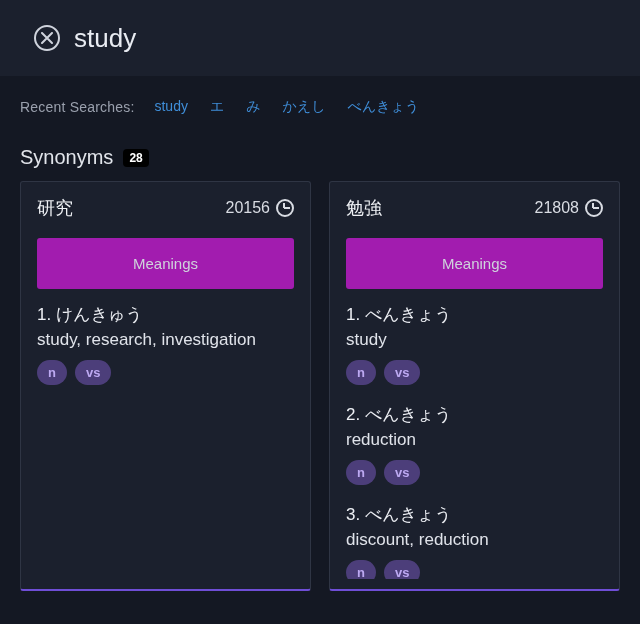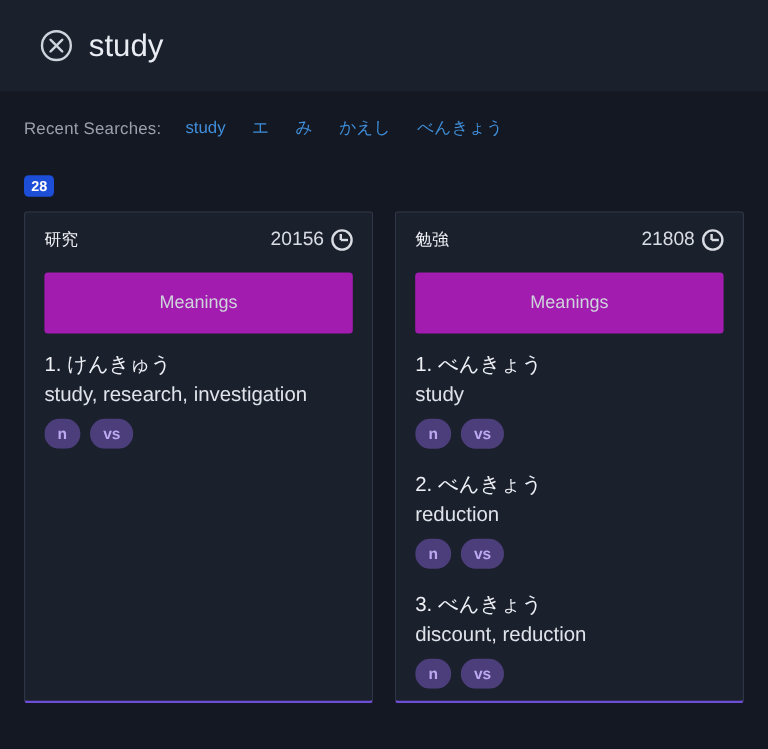--- a/index.html
+++ b/index.html
@@ -152,6 +152,7 @@
 </div>
 
 <div class="section-header">
+  <span class="section-title">Synonyms</span>
   <span class="count-badge">28</span>
 </div>
 

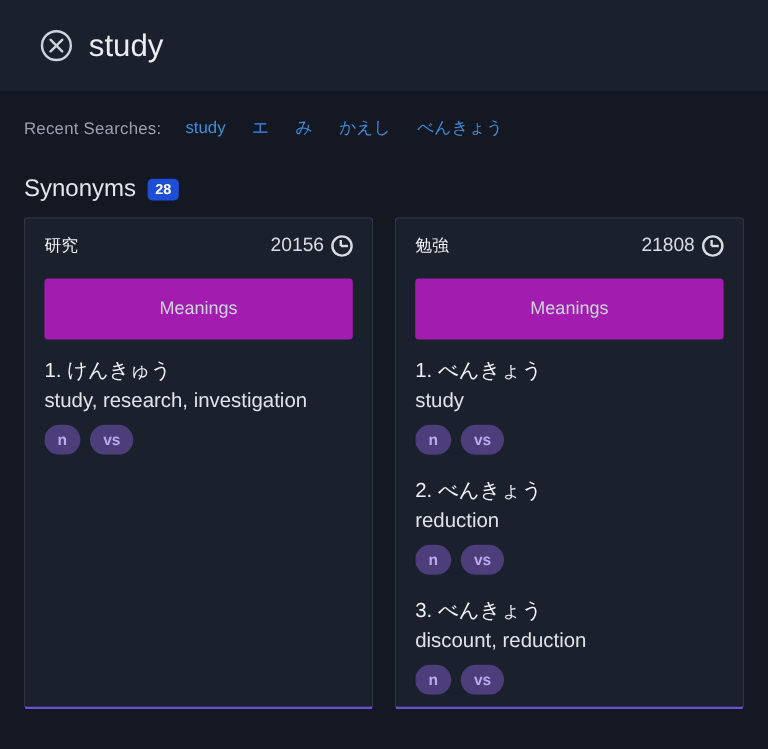--- a/index.html
+++ b/index.html
@@ -58,7 +58,7 @@
   }
   .section-title { font-size: 20px; font-weight: 400; color: #e2e5eb; }
   .count-badge {
-    background: #1d4ed8;
+    background: #000000;
     color: #fff;
     font-size: 12px;
     font-weight: 600;

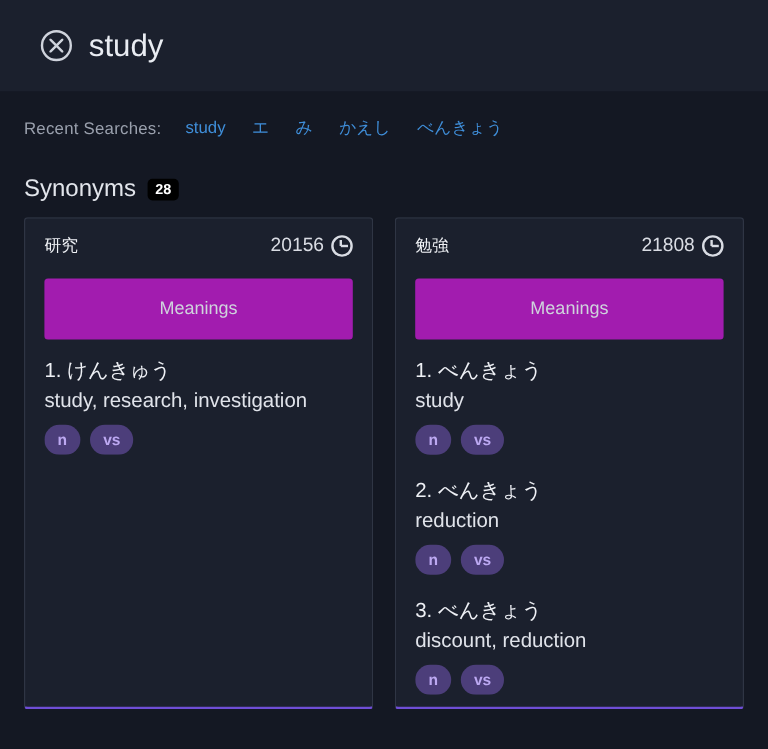--- a/index.html
+++ b/index.html
@@ -88,7 +88,7 @@
     align-items: center;
     margin-bottom: 18px;
   }
-  .card-word { font-size: 14px; color: #f0f2f6; }
+  .card-word { font-size: 18px; color: #f0f2f6; }
   .card-freq { display: flex; align-items: center; gap: 6px; color: #d9dce3; font-size: 16px; }
   .clock-icon {
     width: 18px; height: 18px;

